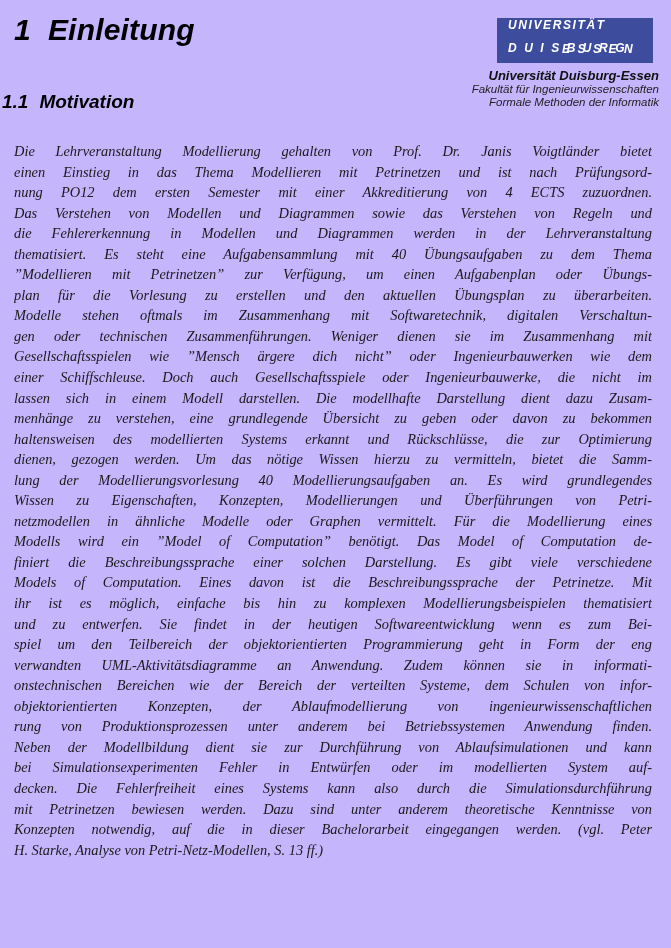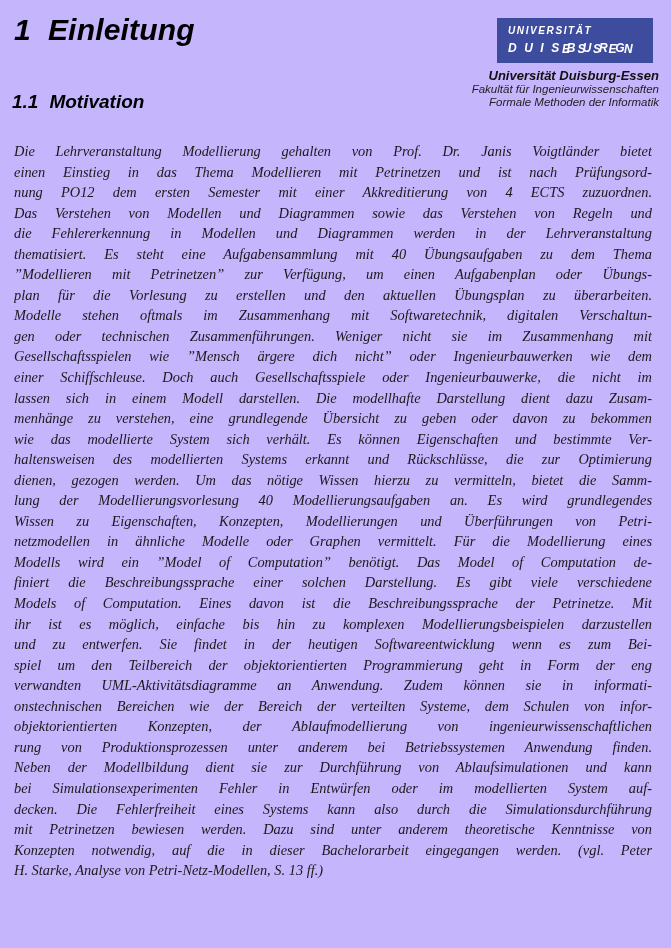--- a/index.html
+++ b/index.html
@@ -34,8 +34,8 @@
     font-family:"Liberation Sans", sans-serif;
   }
   .logo-pretitle{
-    position:absolute;left:11px;top:7px;
-    font-size:10px;font-weight:bold;letter-spacing:1.6px;
+    position:absolute;left:11px;top:0;
+    font-size:12px;font-weight:bold;letter-spacing:1.6px;
   }
   .logo-word1{
     position:absolute;left:11px;top:23px;

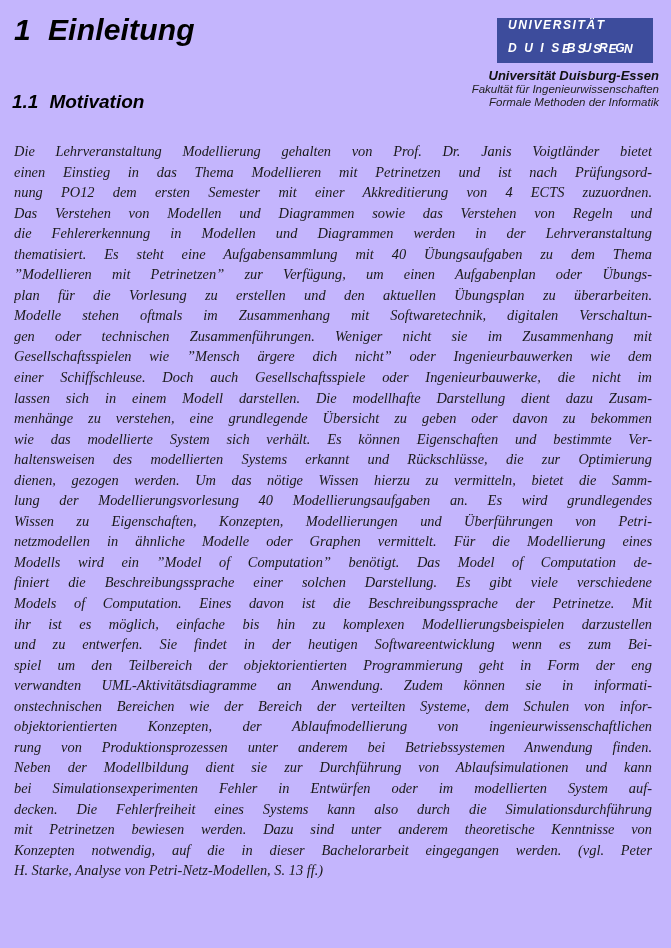--- a/index.html
+++ b/index.html
@@ -21,7 +21,7 @@
   }
   .h1 .num{margin-right:17px;}
   .h2{
-    position:absolute;left:12px;top:91px;
+    position:absolute;left:2px;top:91px;
     font-family:"Liberation Sans", sans-serif;
     font-weight:bold;font-size:19px;color:#000;
   }

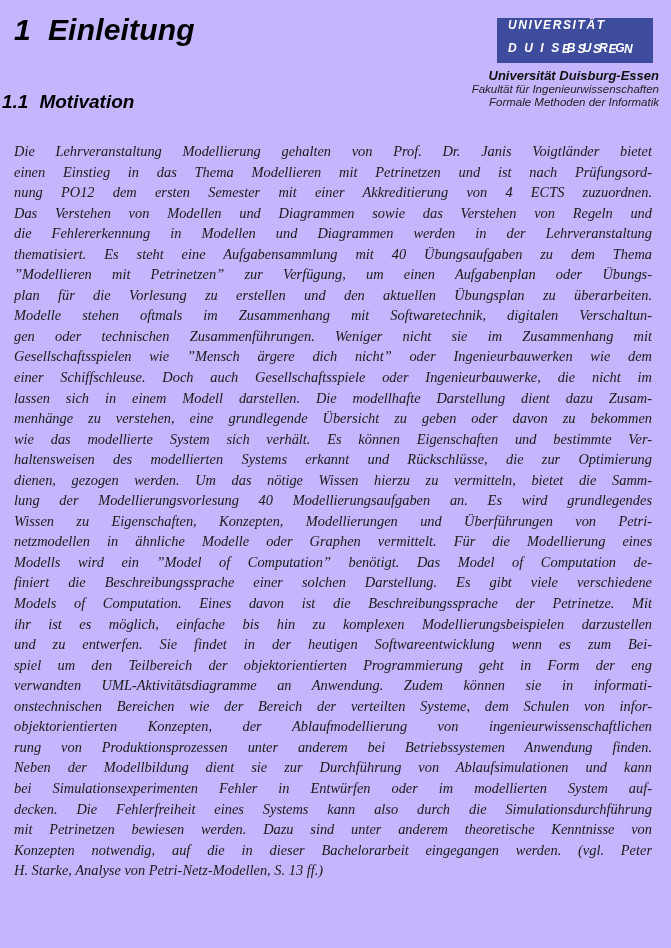--- a/index.html
+++ b/index.html
@@ -108,7 +108,7 @@
       <div class="line">”Modellieren mit Petrinetzen” zur Verfügung, um einen Aufgabenplan oder Übungs-</div>
       <div class="line">plan für die Vorlesung zu erstellen und den aktuellen Übungsplan zu überarbeiten.</div>
       <div class="line">Modelle stehen oftmals im Zusammenhang mit Softwaretechnik, digitalen Verschaltun-</div>
-      <div class="line">gen oder technischen Zusammenführungen. Weniger nicht sie im Zusammenhang mit</div>
+      <div class="line">gen oder technischen Zusammenführungen. Weniger dienen sie im Zusammenhang mit</div>
       <div class="line">Gesellschaftsspielen wie ”Mensch ärgere dich nicht” oder Ingenieurbauwerken wie dem</div>
       <div class="line">einer Schiffschleuse. Doch auch Gesellschaftsspiele oder Ingenieurbauwerke, die nicht im</div>
       <div class="line">lassen sich in einem Modell darstellen. Die modellhafte Darstellung dient dazu Zusam-</div>

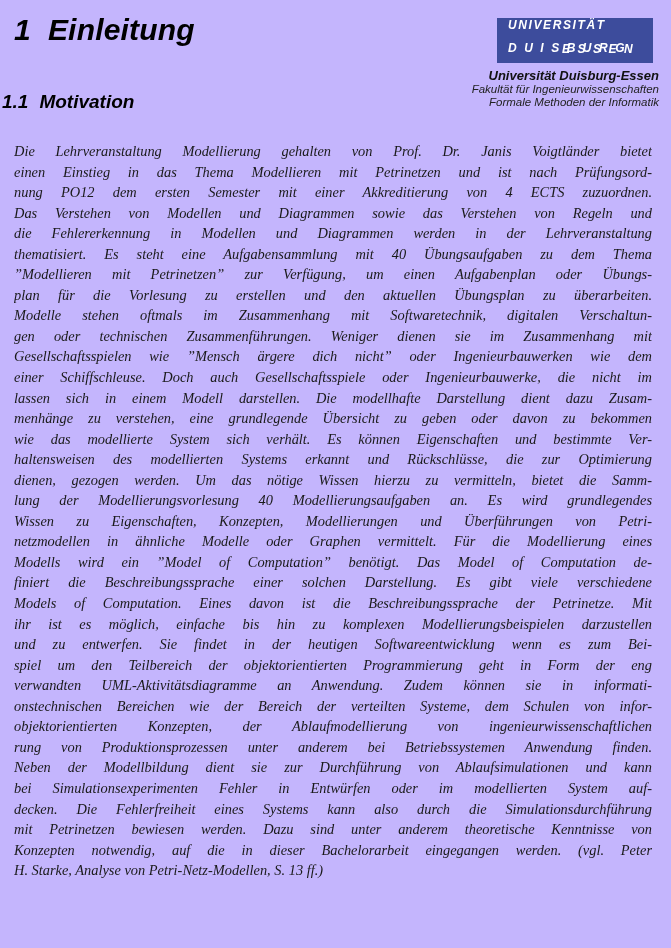--- a/index.html
+++ b/index.html
@@ -113,7 +113,6 @@
       <div class="line">einer Schiffschleuse. Doch auch Gesellschaftsspiele oder Ingenieurbauwerke, die nicht im</div>
       <div class="line">lassen sich in einem Modell darstellen. Die modellhafte Darstellung dient dazu Zusam-</div>
       <div class="line">menhänge zu verstehen, eine grundlegende Übersicht zu geben oder davon zu bekommen</div>
-      <div class="line">wie das modellierte System sich verhält. Es können Eigenschaften und bestimmte Ver-</div>
       <div class="line">haltensweisen des modellierten Systems erkannt und Rückschlüsse, die zur Optimierung</div>
       <div class="line">dienen, gezogen werden. Um das nötige Wissen hierzu zu vermitteln, bietet die Samm-</div>
       <div class="line">lung der Modellierungsvorlesung 40 Modellierungsaufgaben an. Es wird grundlegendes</div>

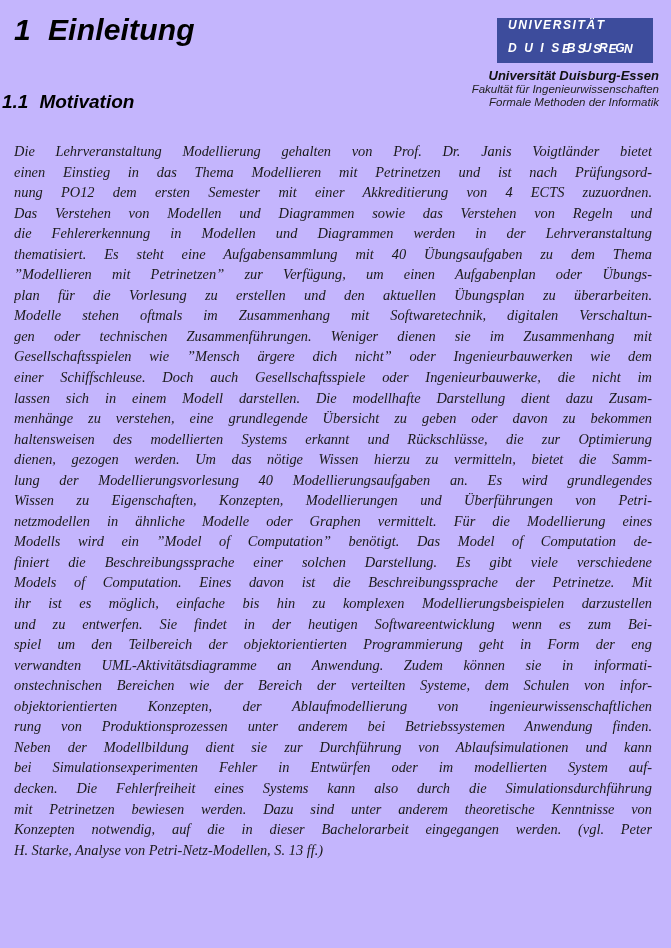--- a/index.html
+++ b/index.html
@@ -121,7 +121,7 @@
       <div class="line">Modells wird ein ”Model of Computation” benötigt. Das Model of Computation de-</div>
       <div class="line">finiert die Beschreibungssprache einer solchen Darstellung. Es gibt viele verschiedene</div>
       <div class="line">Models of Computation. Eines davon ist die Beschreibungssprache der Petrinetze. Mit</div>
-      <div class="line">ihr ist es möglich, einfache bis hin zu komplexen Modellierungsbeispielen darzustellen</div>
+      <div class="line">ihr ist es möglich, einfache bis hin zu komplexen Modellierungsbeispielen thematisiert</div>
       <div class="line">und zu entwerfen. Sie findet in der heutigen Softwareentwicklung wenn es zum Bei-</div>
       <div class="line">spiel um den Teilbereich der objektorientierten Programmierung geht in Form der eng</div>
       <div class="line">verwandten UML-Aktivitätsdiagramme an Anwendung. Zudem können sie in informati-</div>

